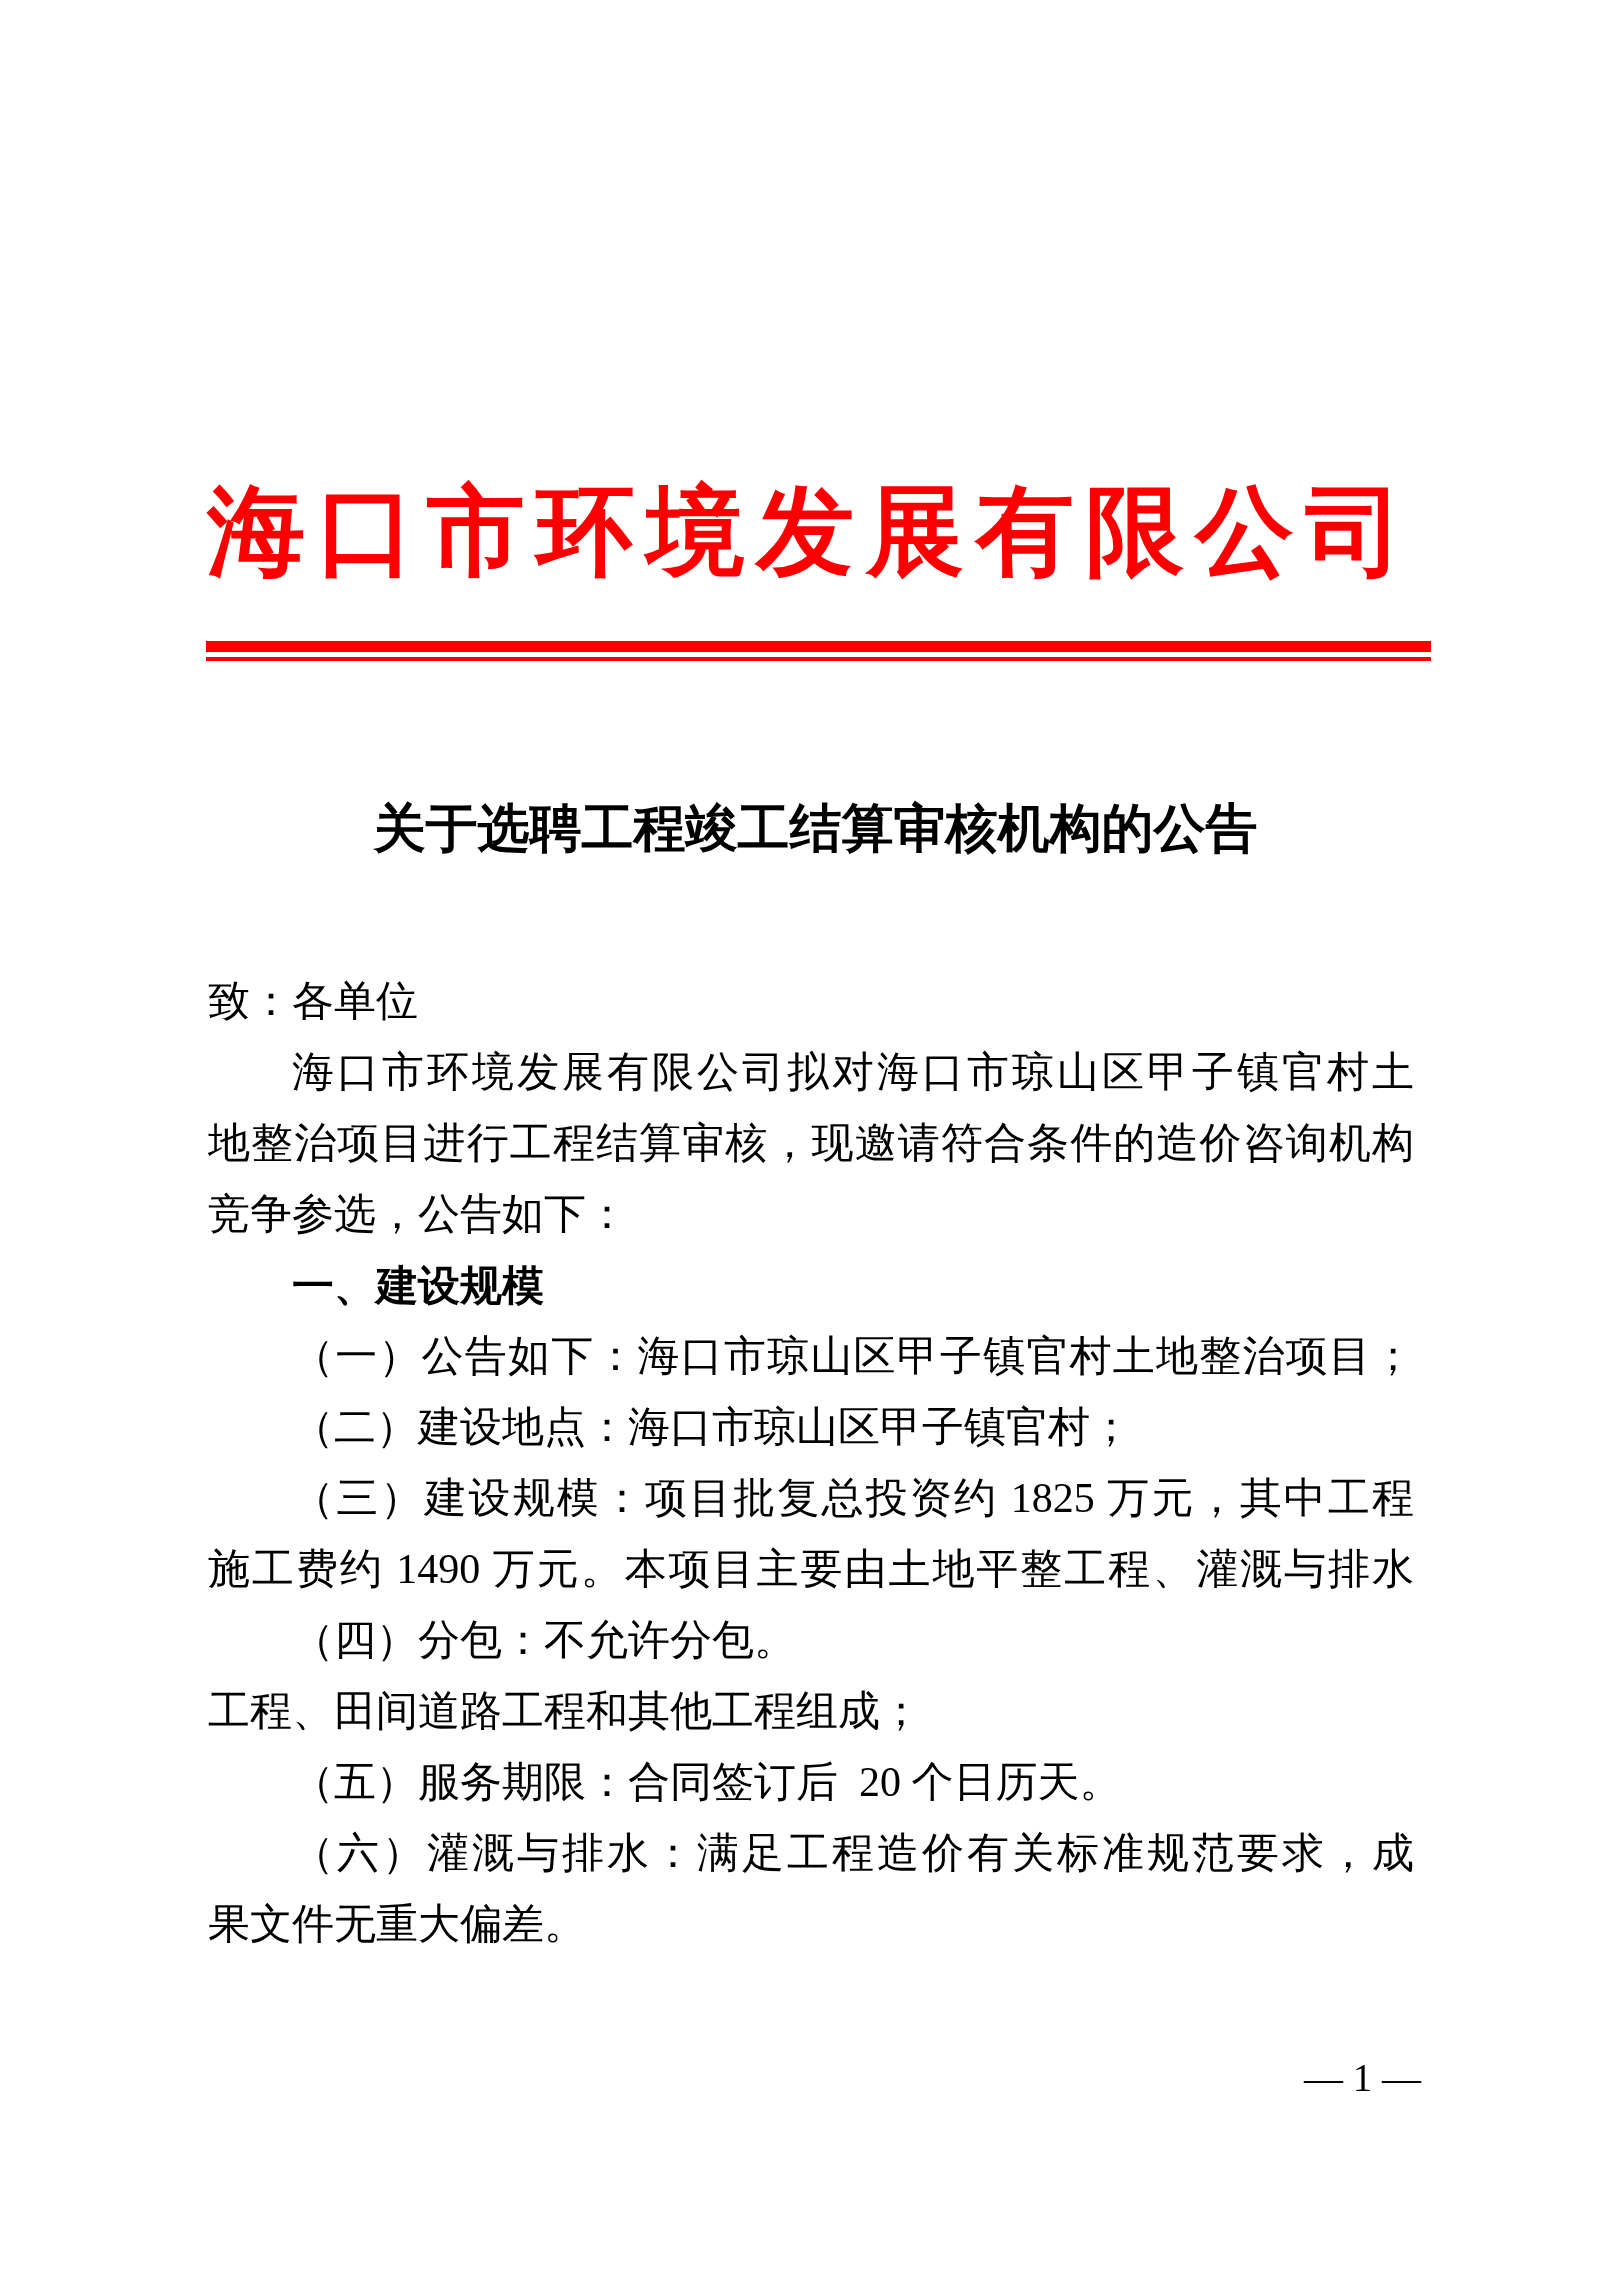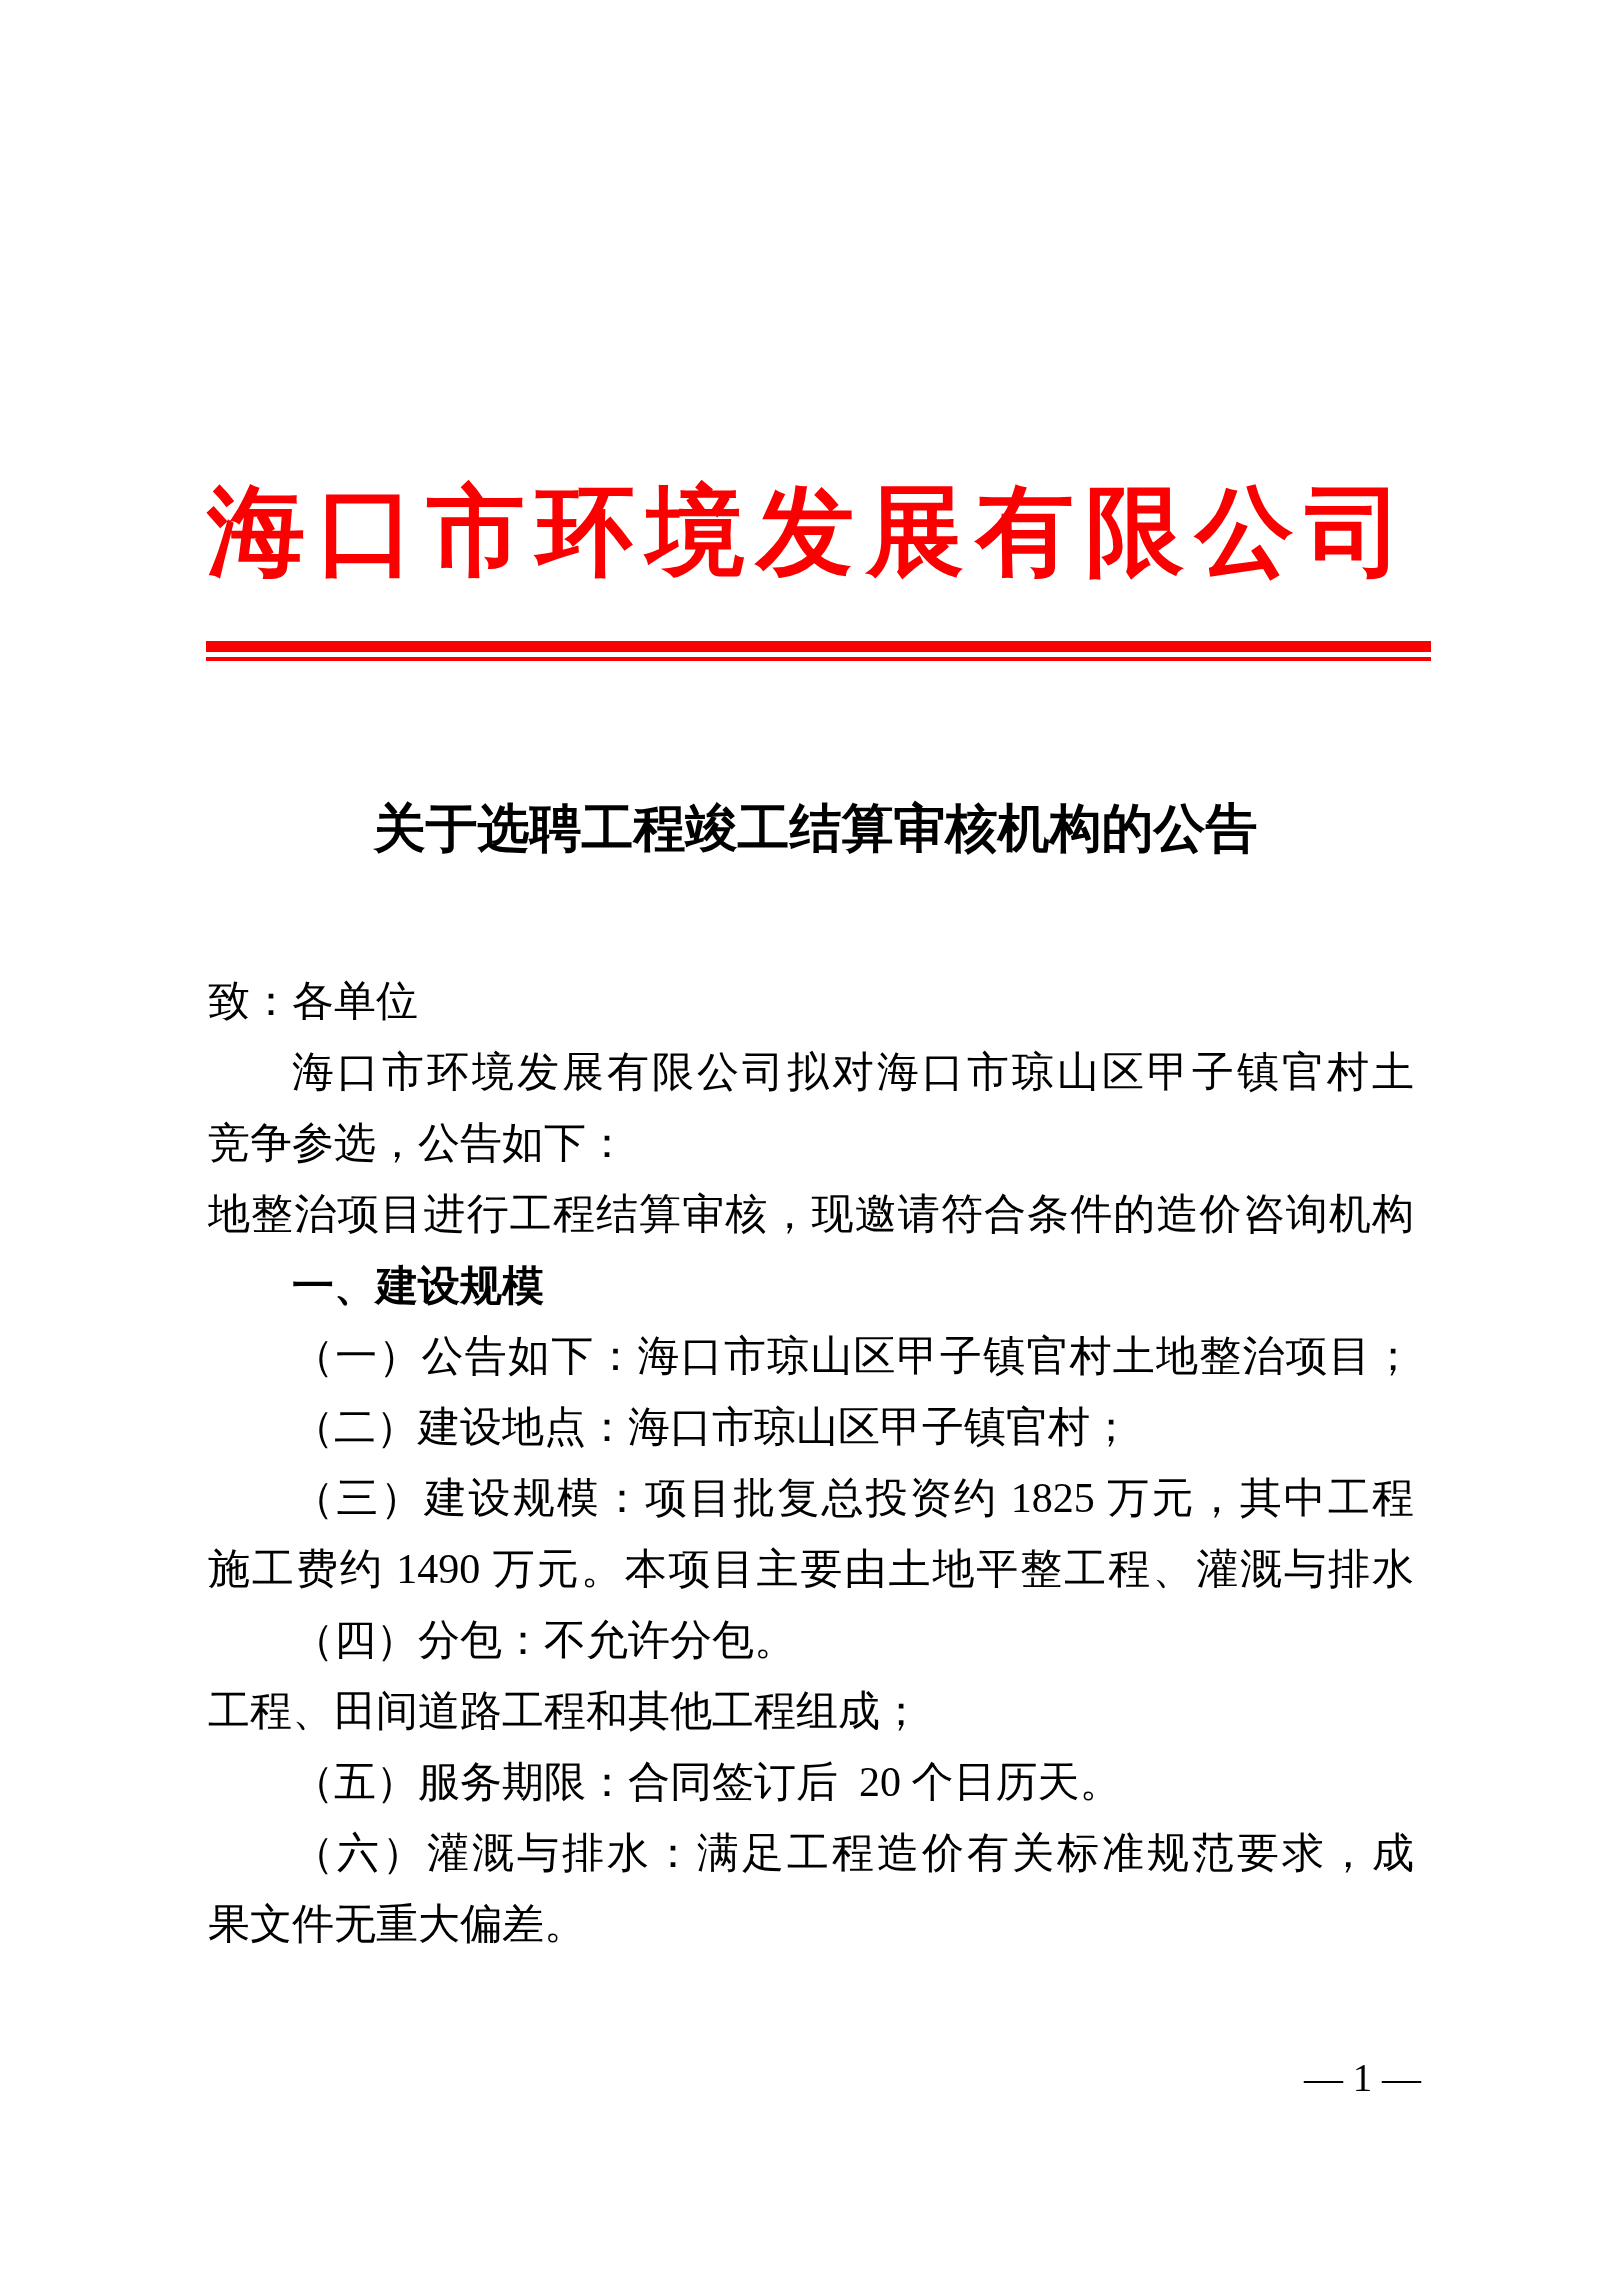--- a/index.html
+++ b/index.html
@@ -105,8 +105,8 @@
   <div class="body-text">
       <div class="line">致：各单位</div>
       <div class="line indent stretch">海口市环境发展有限公司拟对海口市琼山区甲子镇官村土</div>
+      <div class="line stretch">地整治项目进行工程结算审核，现邀请符合条件的造价咨询机构</div>
       <div class="line">竞争参选，公告如下：</div>
-      <div class="line stretch">地整治项目进行工程结算审核，现邀请符合条件的造价咨询机构</div>
       <div class="line indent bold">一、建设规模</div>
       <div class="line indent stretch">（一）公告如下：海口市琼山区甲子镇官村土地整治项目；</div>
       <div class="line indent">（二）建设地点：海口市琼山区甲子镇官村；</div>

